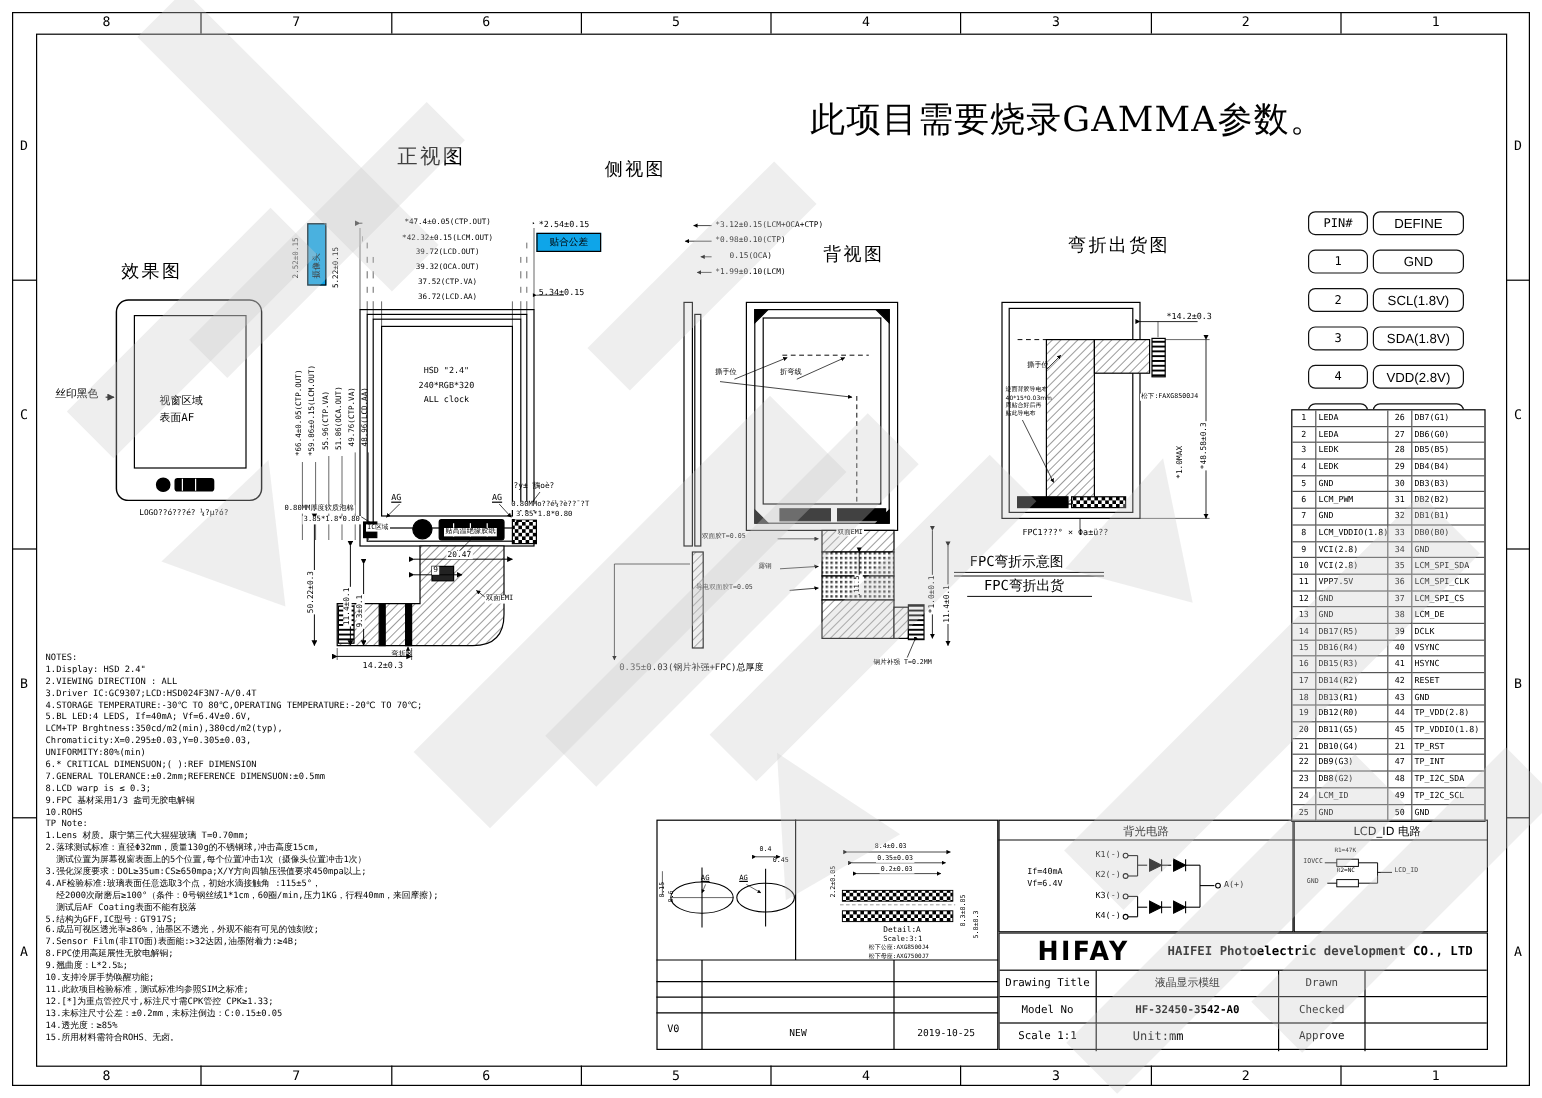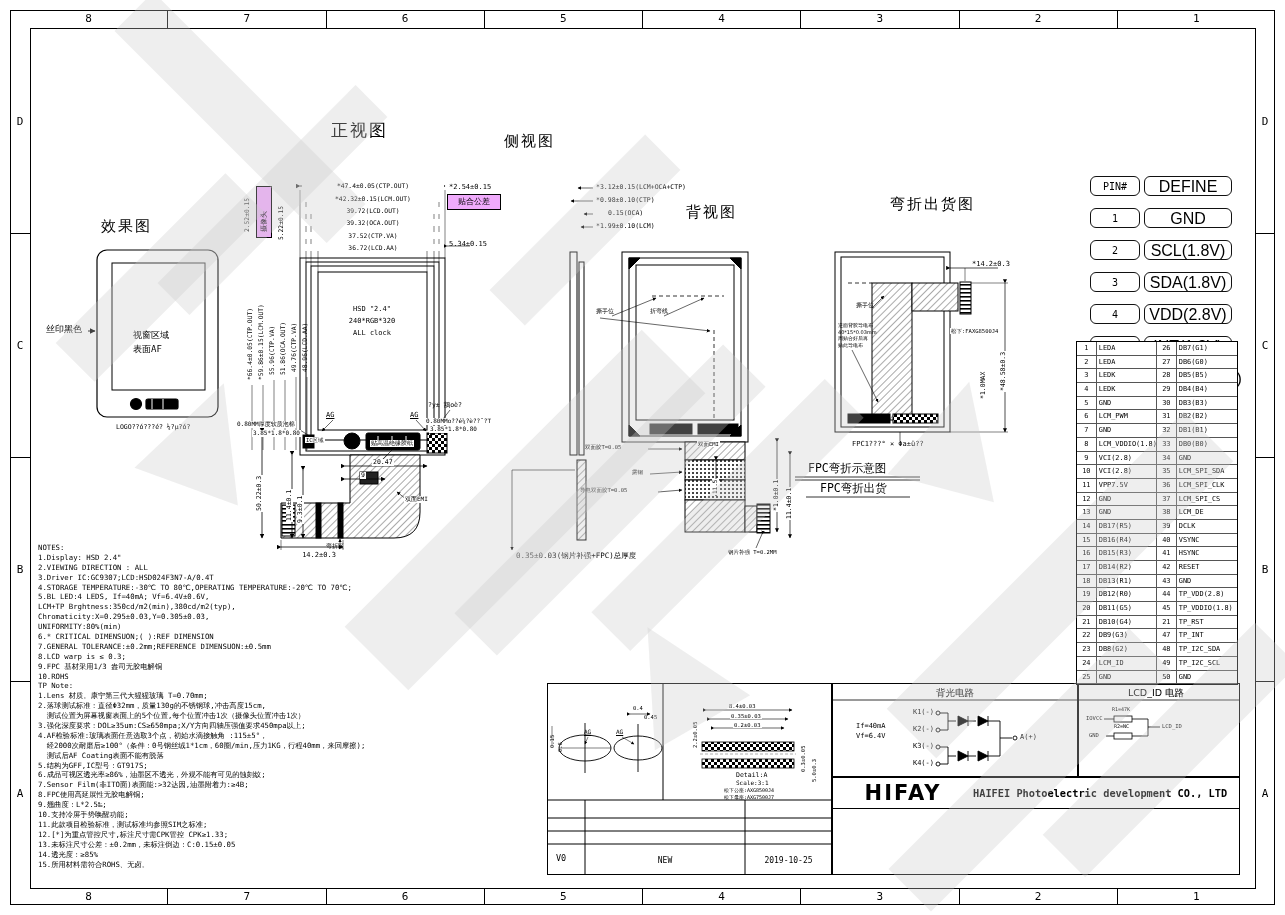--- a/index.html
+++ b/index.html
@@ -359,6 +359,7 @@
   <div class="wm-tri" style="left:620px;top:620px;transform:rotate(-30deg);"></div>
   <div class="wm-tri" style="left:900px;top:380px;transform:rotate(15deg);"></div>
 
+  <div class="banner">此项目需要烧录GAMMA参数。</div>
 
   <div class="vtitle" style="left:101px;top:217px;">效果图</div>
   <div class="vtitle" style="left:331px;top:119px;font-size:17px;">正视图</div>

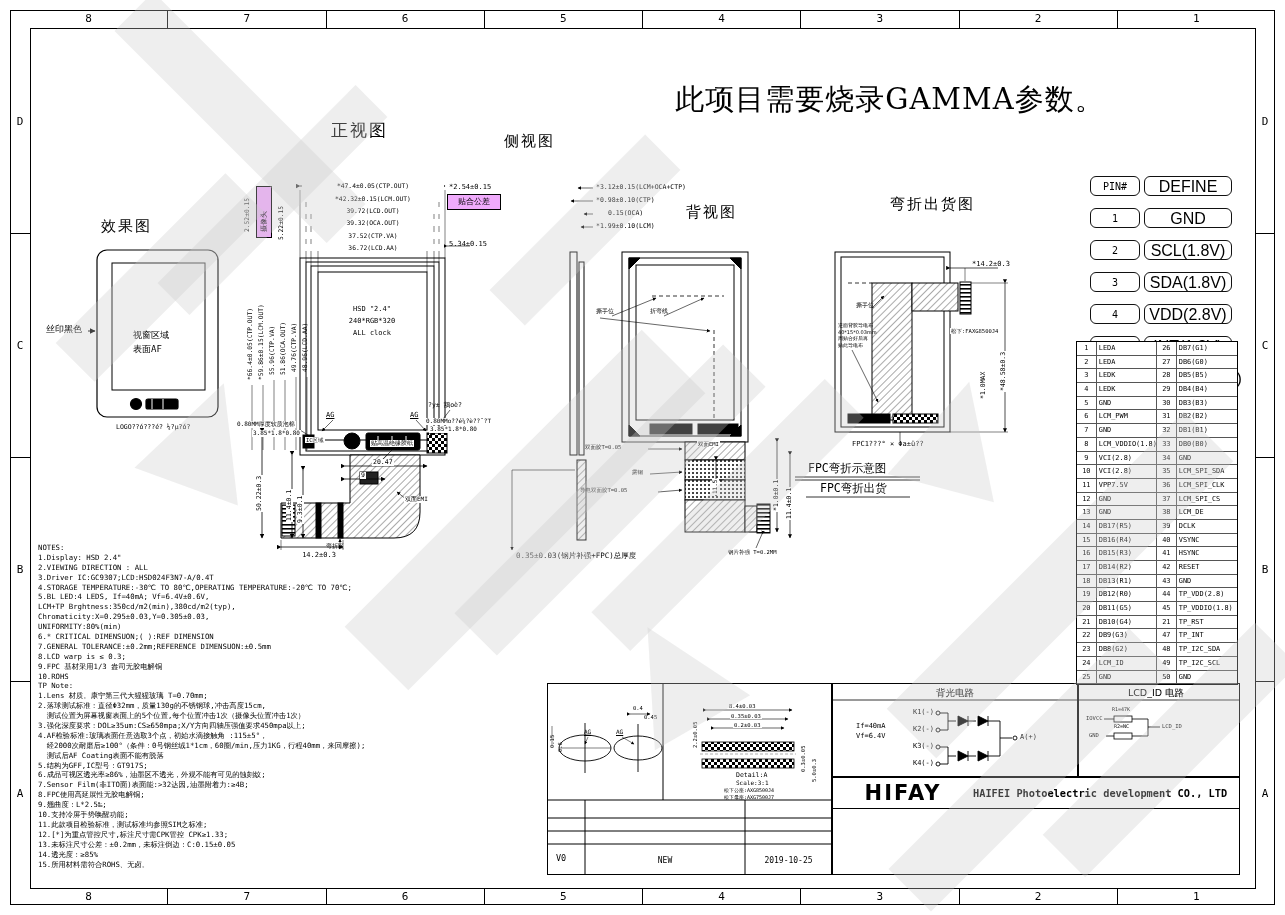--- a/index.html
+++ b/index.html
@@ -29,7 +29,7 @@
   .pdef-row,.pdef .item{display:flex;gap:4px;margin-bottom:3px;margin-top:12px;}
   .pdef .cell,.pdef-row .cell{border:1.3px solid #111;border-radius:6px;height:20px;line-height:20px;text-align:center;box-sizing:border-box;background:#fff;}
   .pdef .cell:first-child{width:50px;font-family:"DejaVu Sans Mono",monospace;font-size:10px;}
-  .pdef .cell:last-child{width:88px;font-family:"Liberation Sans",sans-serif;font-size:16px;}
+  .pdef .cell:last-child{width:76px;font-family:"Liberation Sans",sans-serif;font-size:11px;}
   
   .pin50{position:absolute;left:1076px;top:341px;width:162px;z-index:3;border:1px solid #000;box-sizing:border-box;background:#fff;}
   .pin50 .item{display:flex;height:13.7px;}

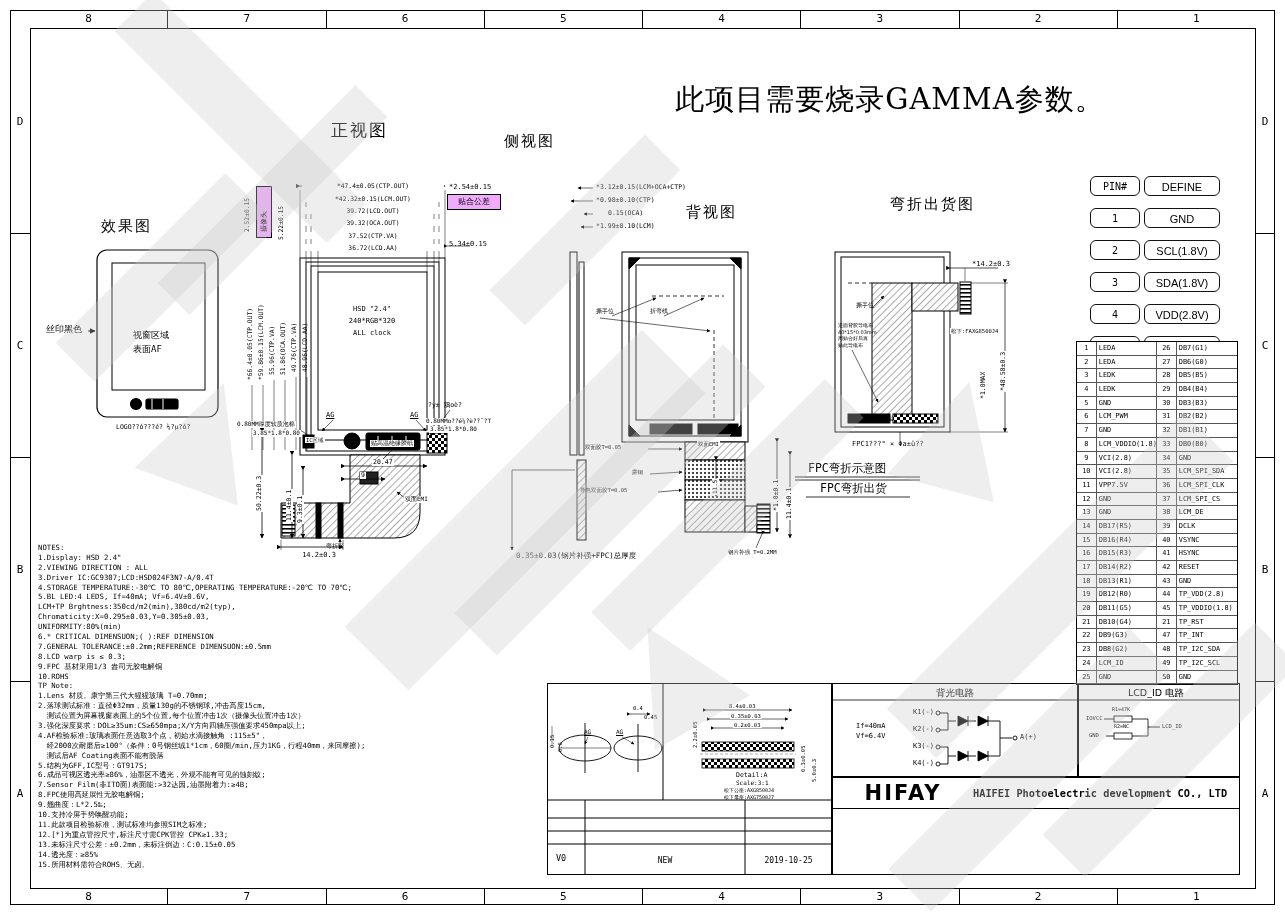--- a/index.html
+++ b/index.html
@@ -62,7 +62,7 @@
   .wm{position:absolute;background:#c9c9c9;opacity:.32;z-index:4;pointer-events:none;}
   .wm-tri{position:absolute;width:0;height:0;opacity:.32;z-index:4;pointer-events:none;
     border-left:55px solid transparent;border-right:55px solid transparent;border-bottom:110px solid #c9c9c9;}
-  .campbox{position:absolute;border:1px solid #000;z-index:3;background:#f0abfc;}
+  .campbox{position:absolute;border:1px solid #000;z-index:3;background:#0ea5e9;}
 </style>
 </head>
 <body>

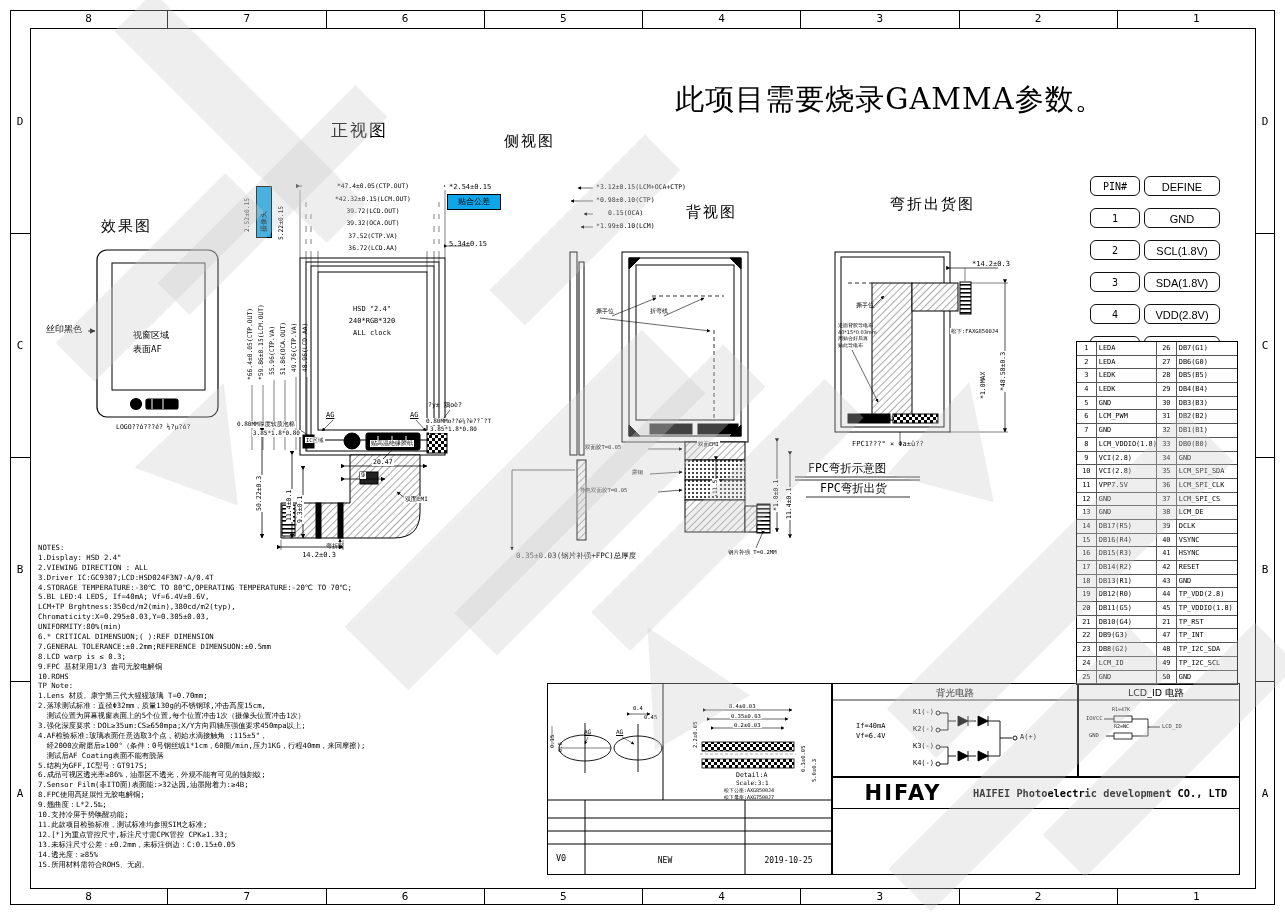--- a/index.html
+++ b/index.html
@@ -710,6 +710,20 @@
       <div class="tb-logo">HIFAY</div>
       <div class="tb-company">HAIFEI Photoelectric development CO., LTD</div>
     </div>
+    <div class="tb-grid">
+      <div>Drawing Title</div>
+      <div class="tb-val-cn">液晶显示模组</div>
+      <div>Drawn</div>
+      <div></div>
+      <div>Model No</div>
+      <div class="tb-val-mn">HF-32450-3542-A0</div>
+      <div>Checked</div>
+      <div></div>
+      <div>Scale 1:1</div>
+      <div style="padding-left:30px;justify-content:flex-start;font-size:10px;">Unit:mm</div>
+      <div>Approve</div>
+      <div></div>
+    </div>
   </div>
 
 </div>

